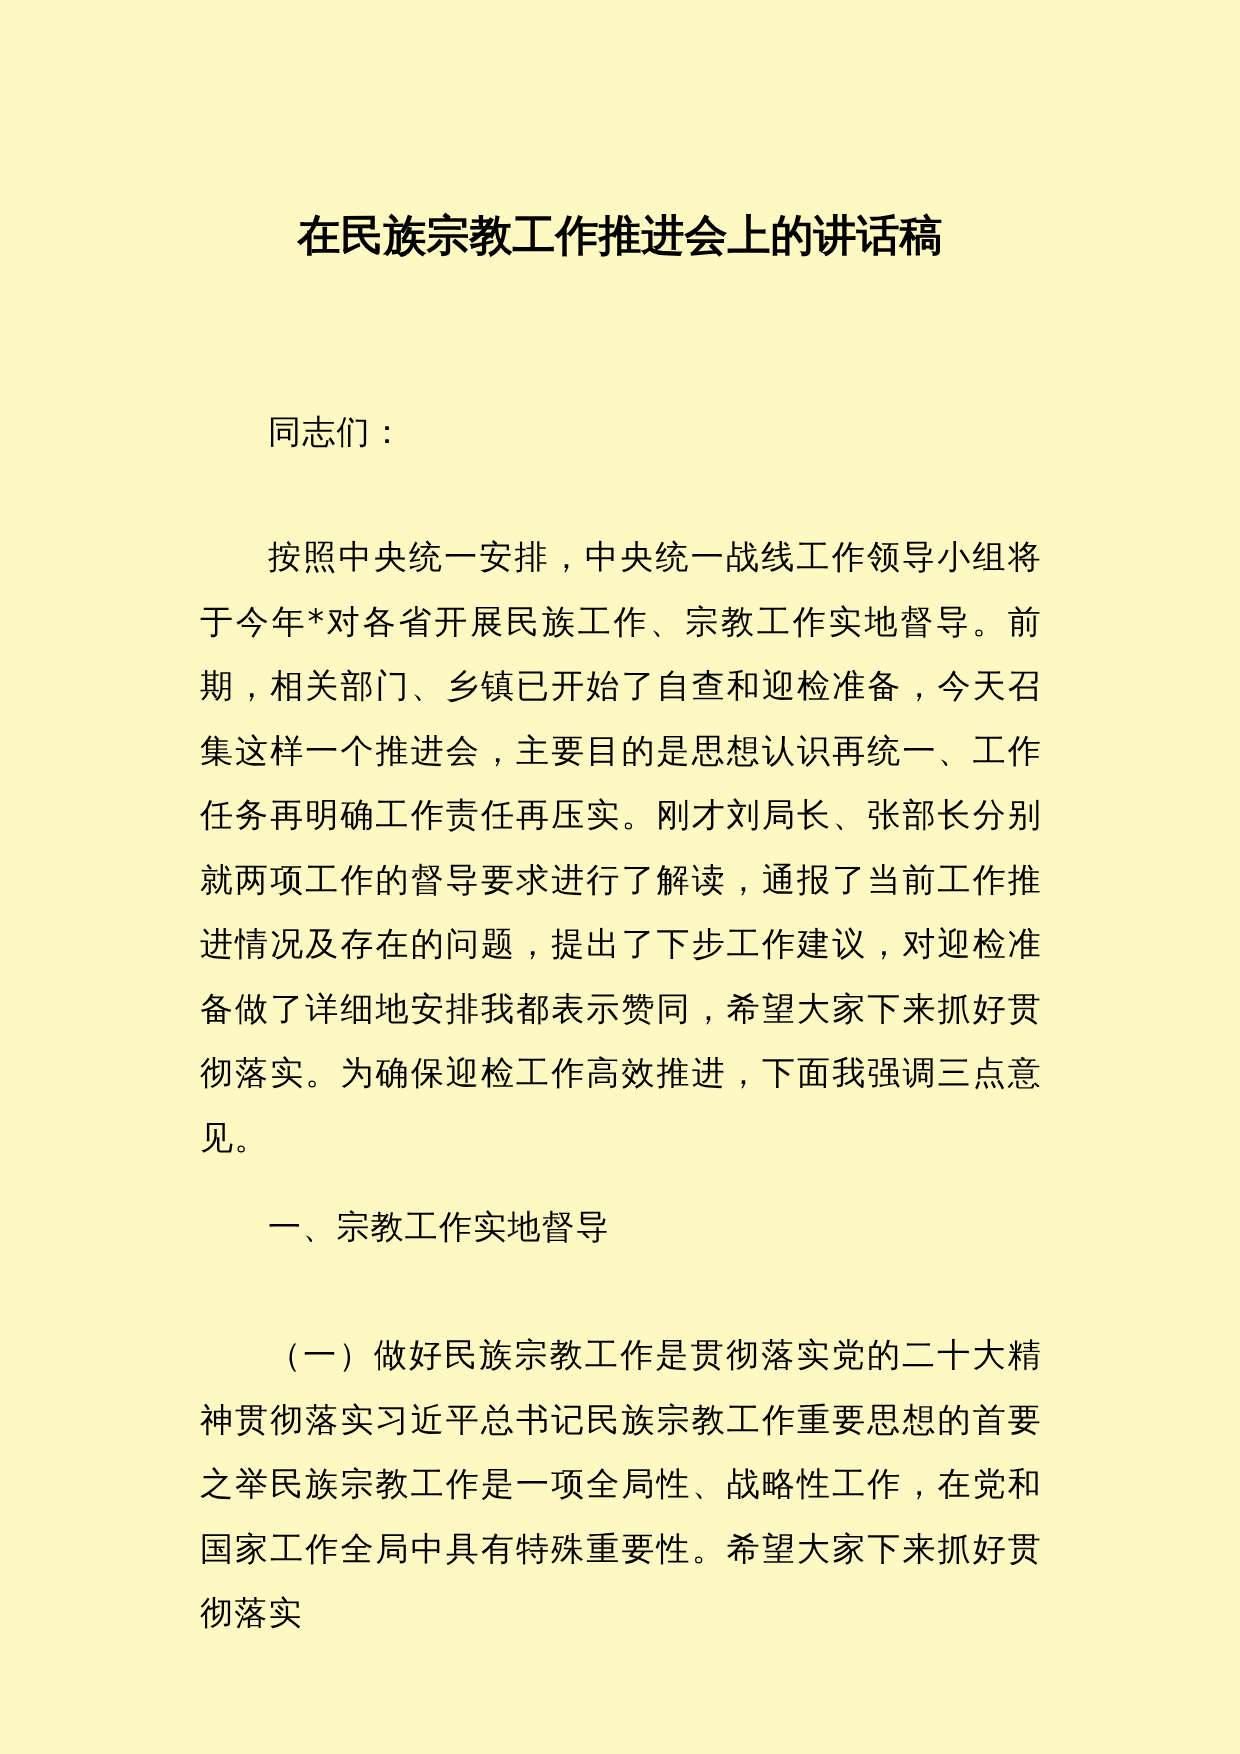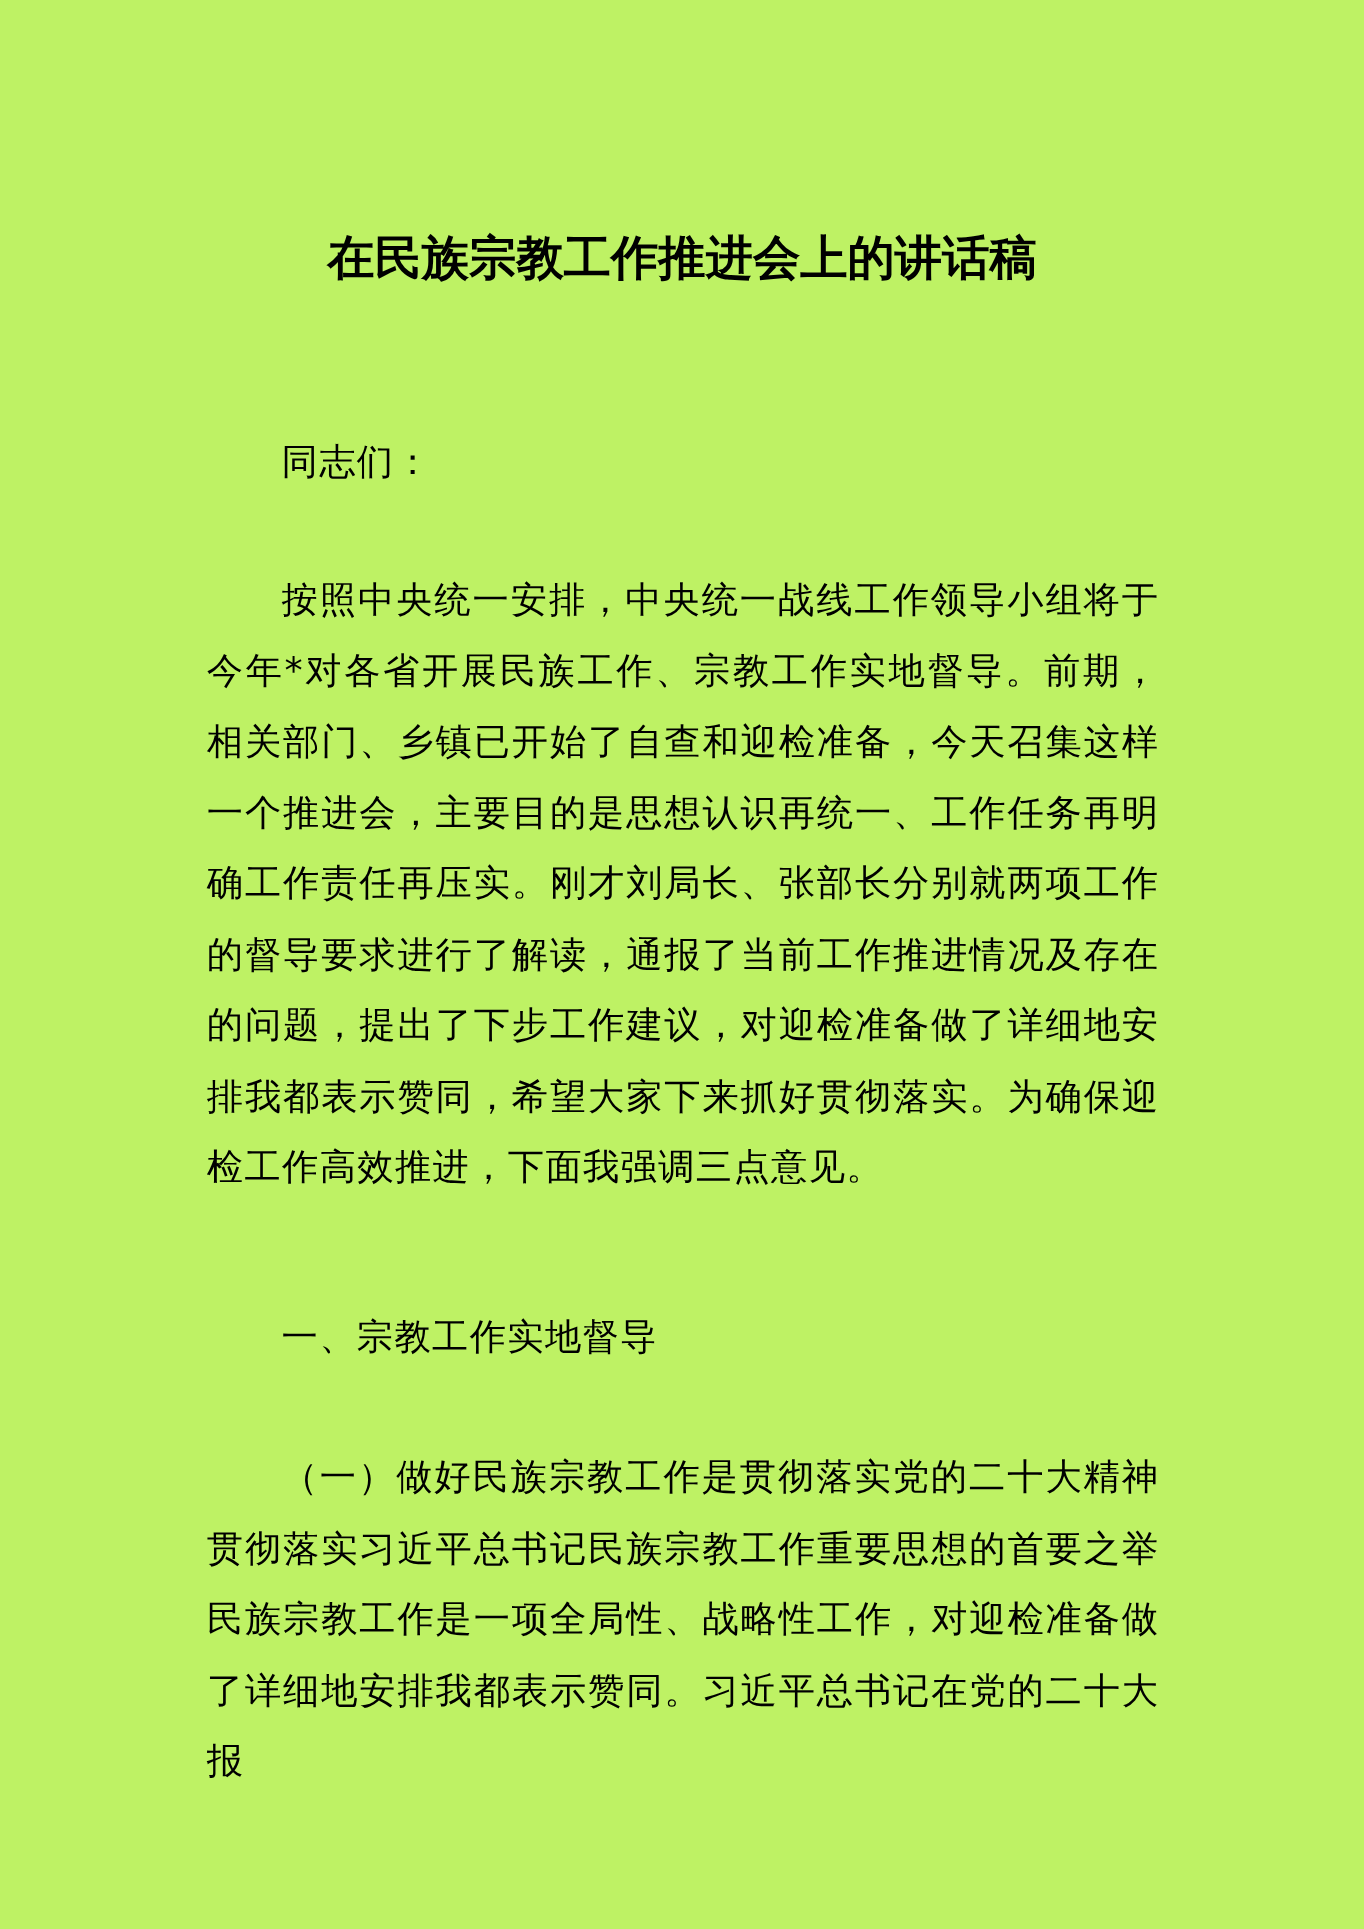--- a/index.html
+++ b/index.html
@@ -21,7 +21,7 @@
       top: 0;
       width: 1240px;
       height: 1754px;
-      background: #bef264;
+      background: #fef9c3;
     }
     .title {
       position: absolute;

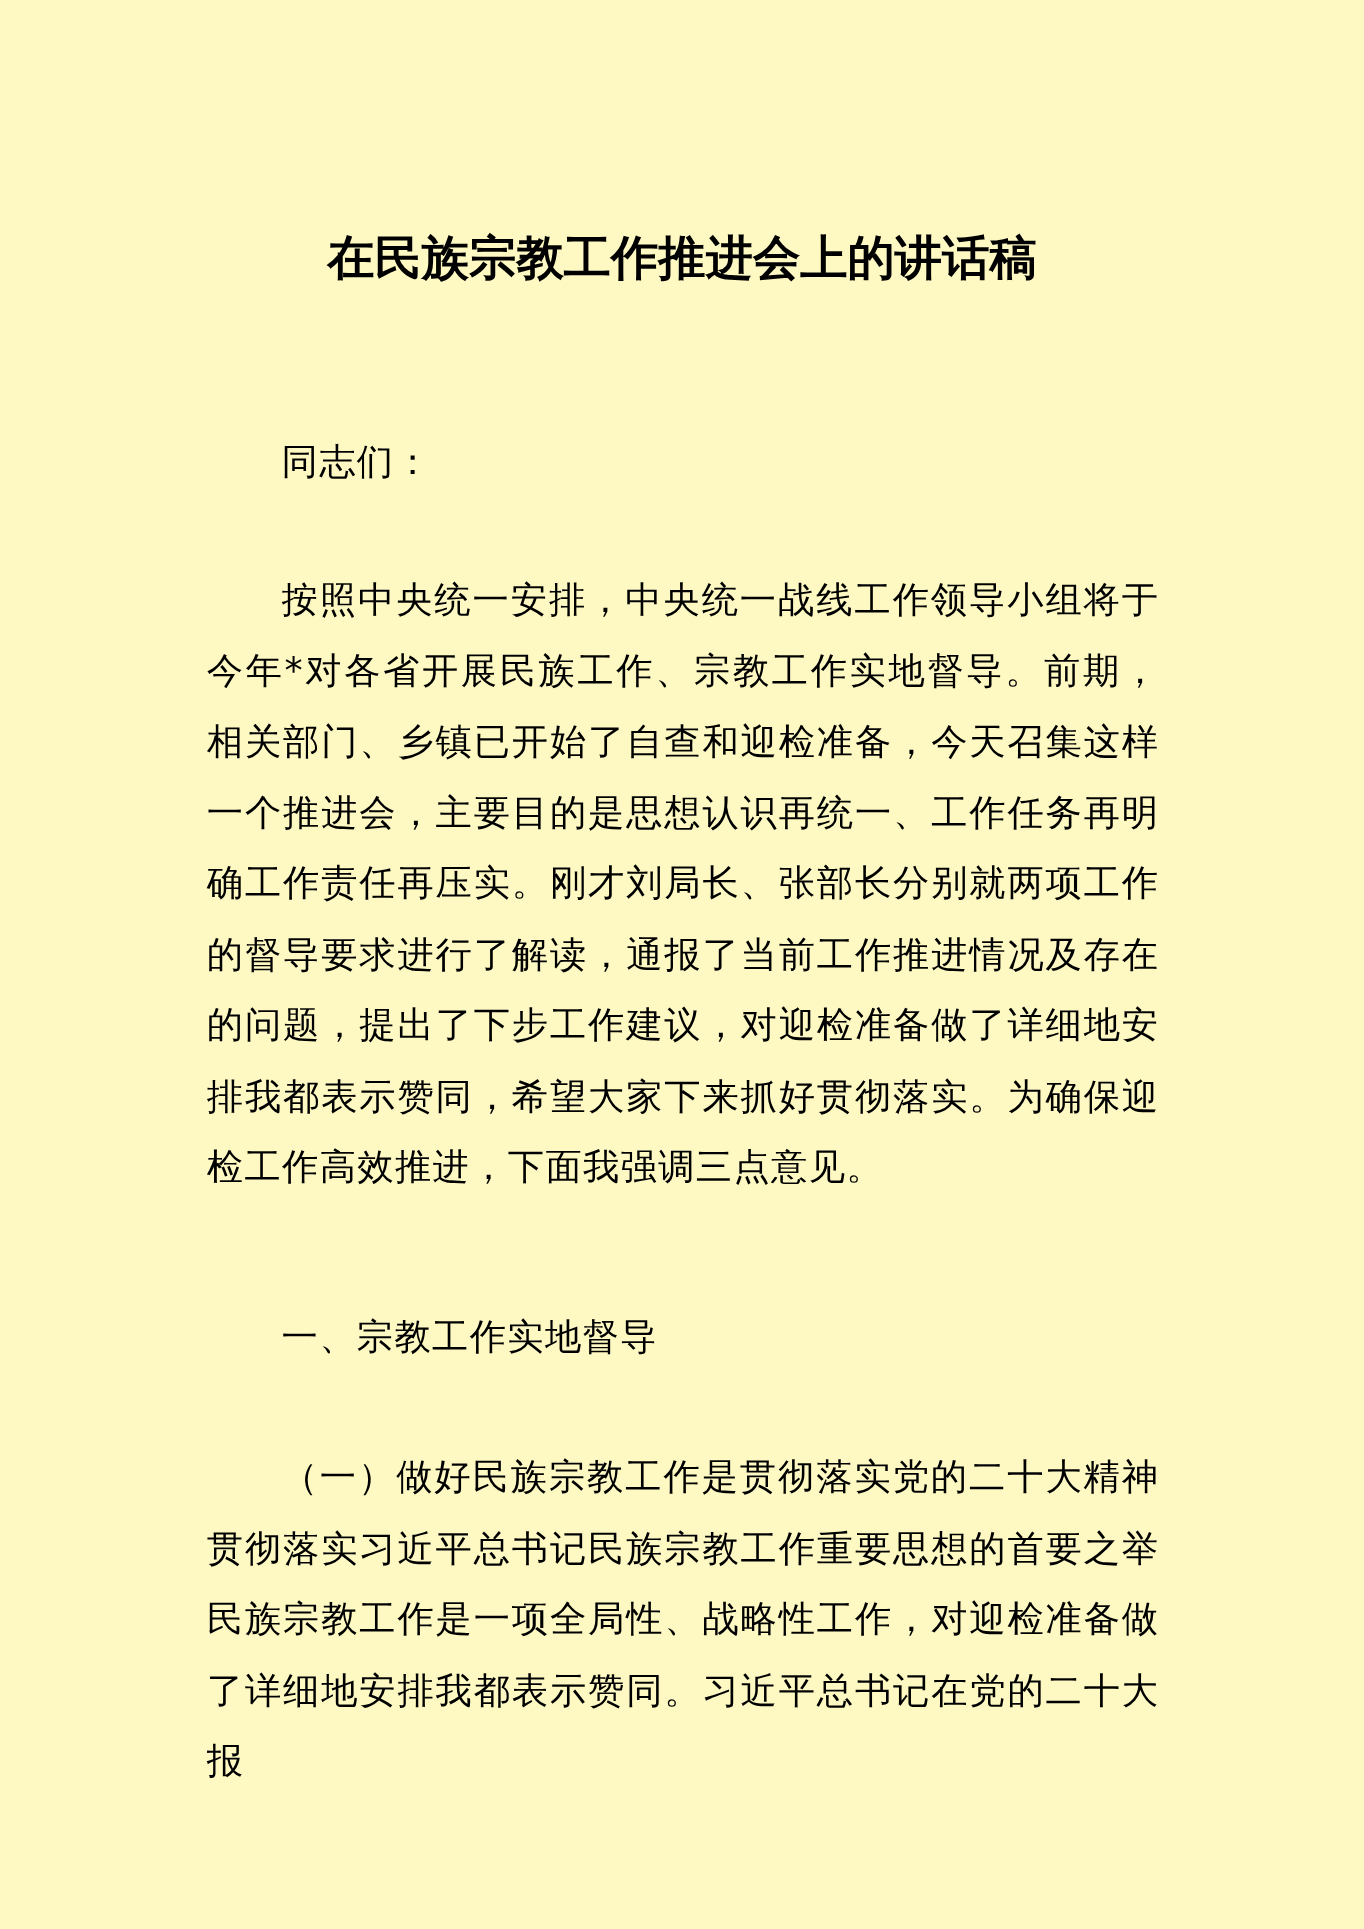--- a/index.html
+++ b/index.html
@@ -41,7 +41,7 @@
       width: 866px;
     }
     .para {
-      margin: 0;
+      margin: 12px;
       font-size: 33px;
       line-height: 64.5px;
       text-align: justify;

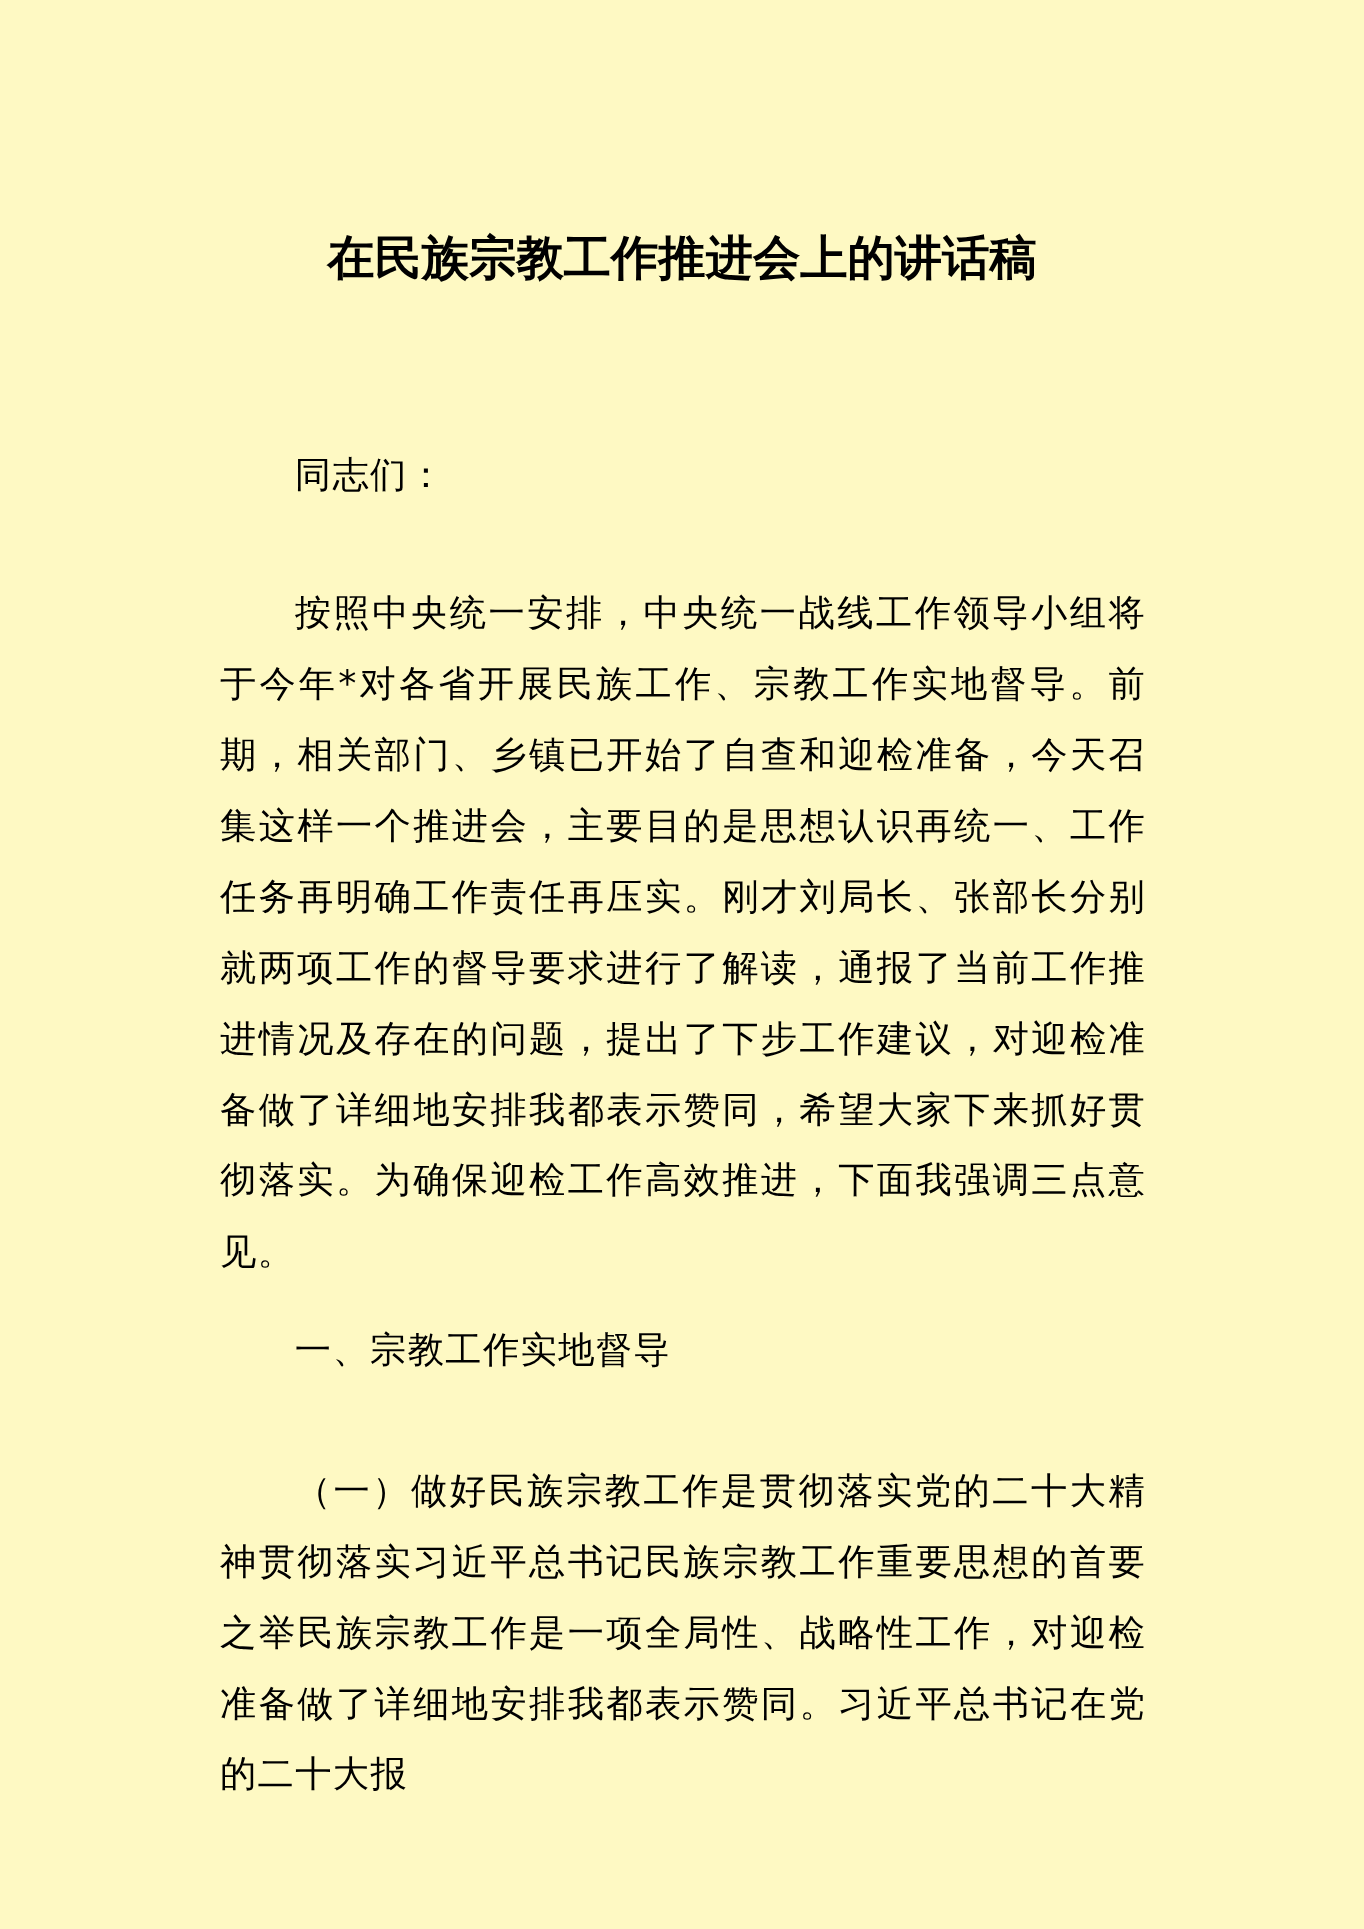--- a/index.html
+++ b/index.html
@@ -77,7 +77,7 @@
   </div>
 
   <div class="body-block p2">
-    <p class="para indent">（一）做好民族宗教工作是贯彻落实党的二十大精神贯彻落实习近平总书记民族宗教工作重要思想的首要之举民族宗教工作是一项全局性、战略性工作，对迎检准备做了详细地安排我都表示赞同。习近平总书记在党的二十大报</p>
+    <p class="para indent">（一）做好民族宗教工作是贯彻落实党的二十大精神贯彻落实习近平总书记民族宗教工作重要思想的首要之举民族宗教工作是一项全局性、战略性工作，在党和国家工作全局中具有特殊重要性。希望大家下来抓好贯彻落实</p>
   </div>
 
 </div>

